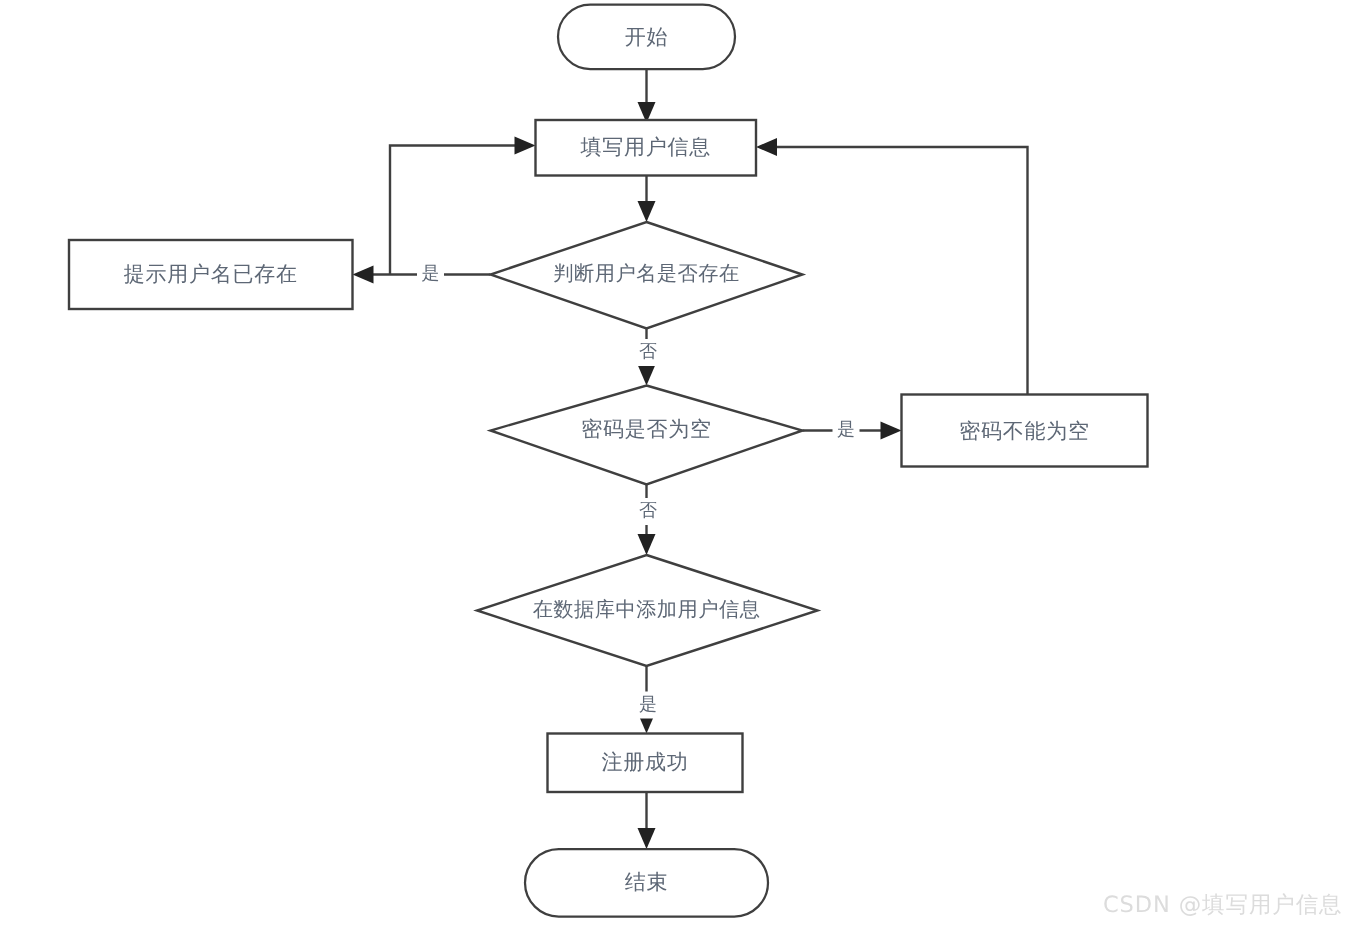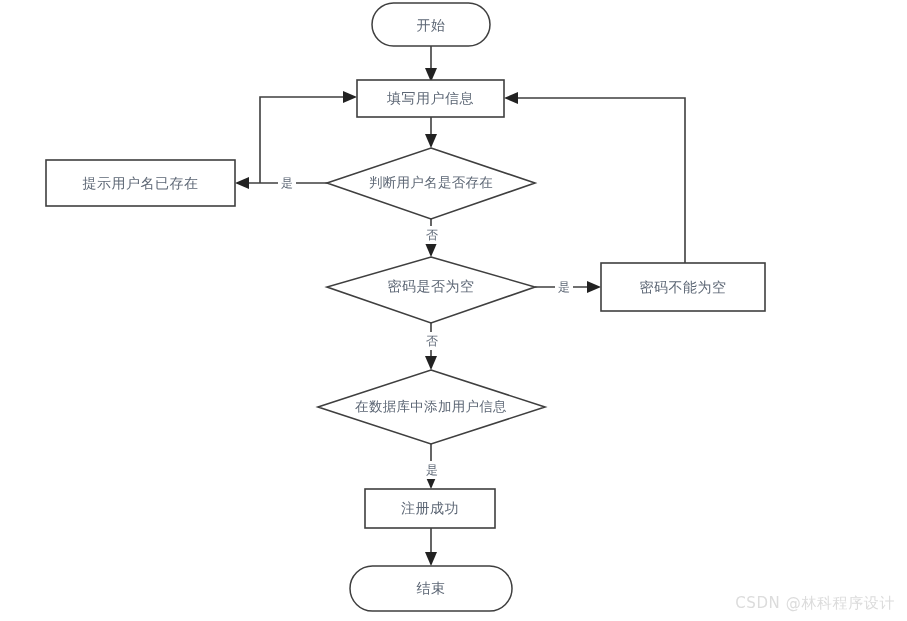--- a/index.html
+++ b/index.html
@@ -207,7 +207,7 @@
 
   </svg>
 
-  <div class="watermark">CSDN @林科程序设计</div>
+  <div class="watermark">CSDN @填写用户信息</div>
 
 </div>
 

